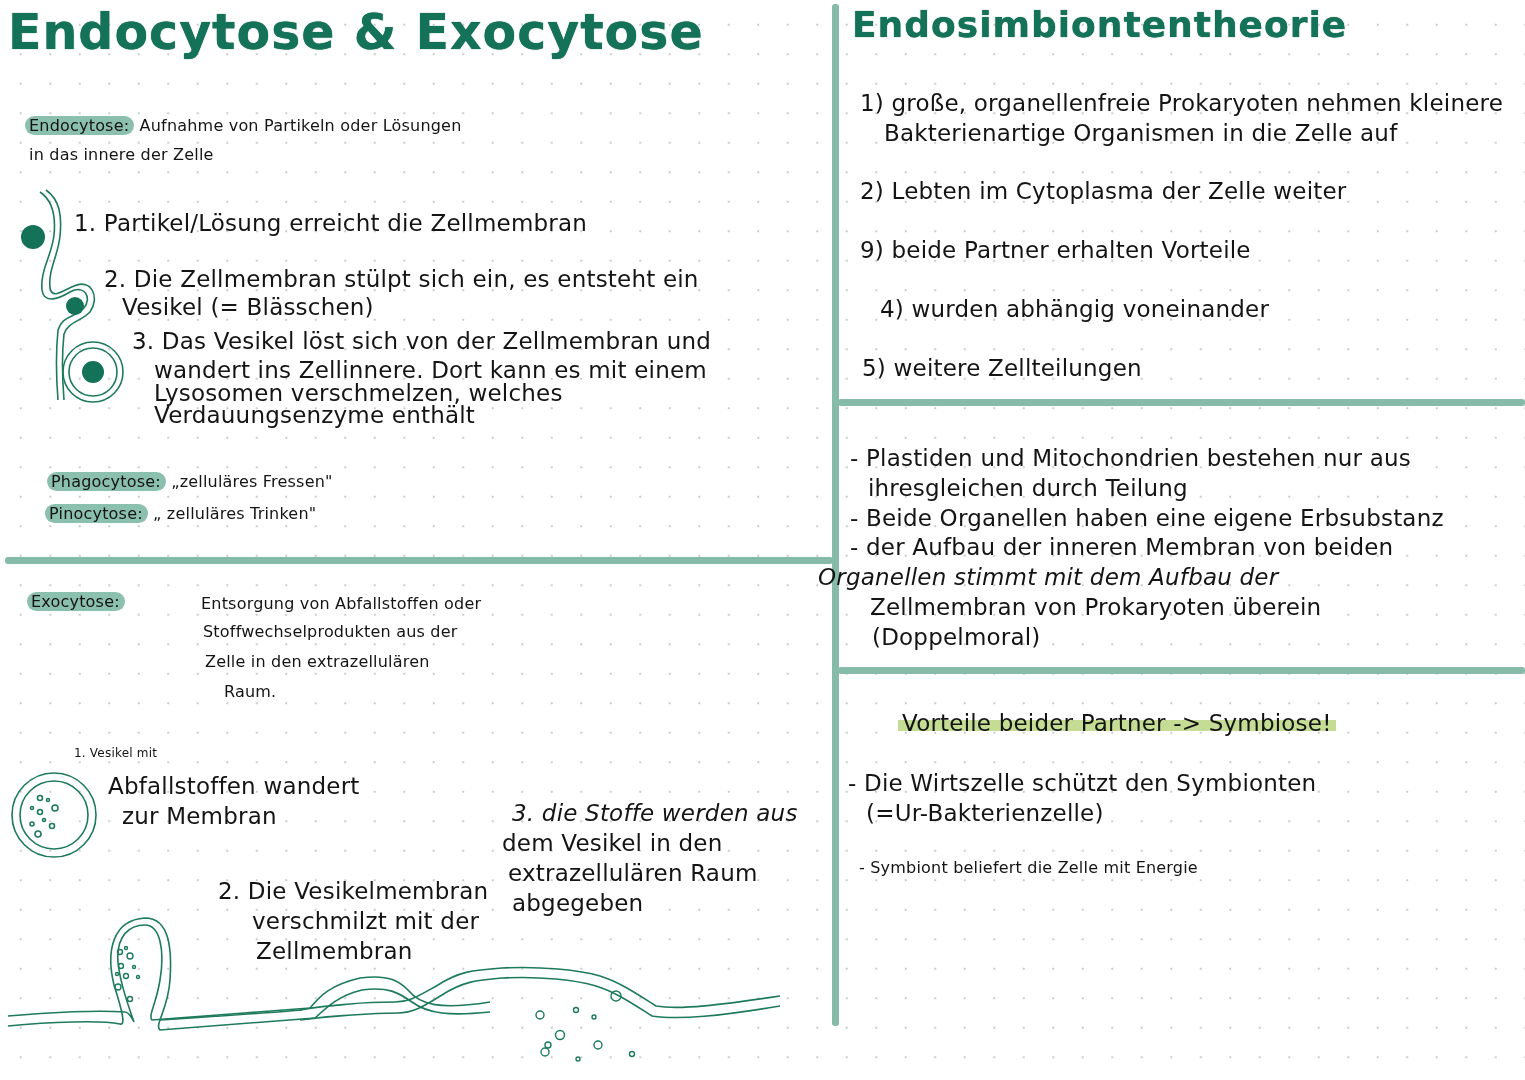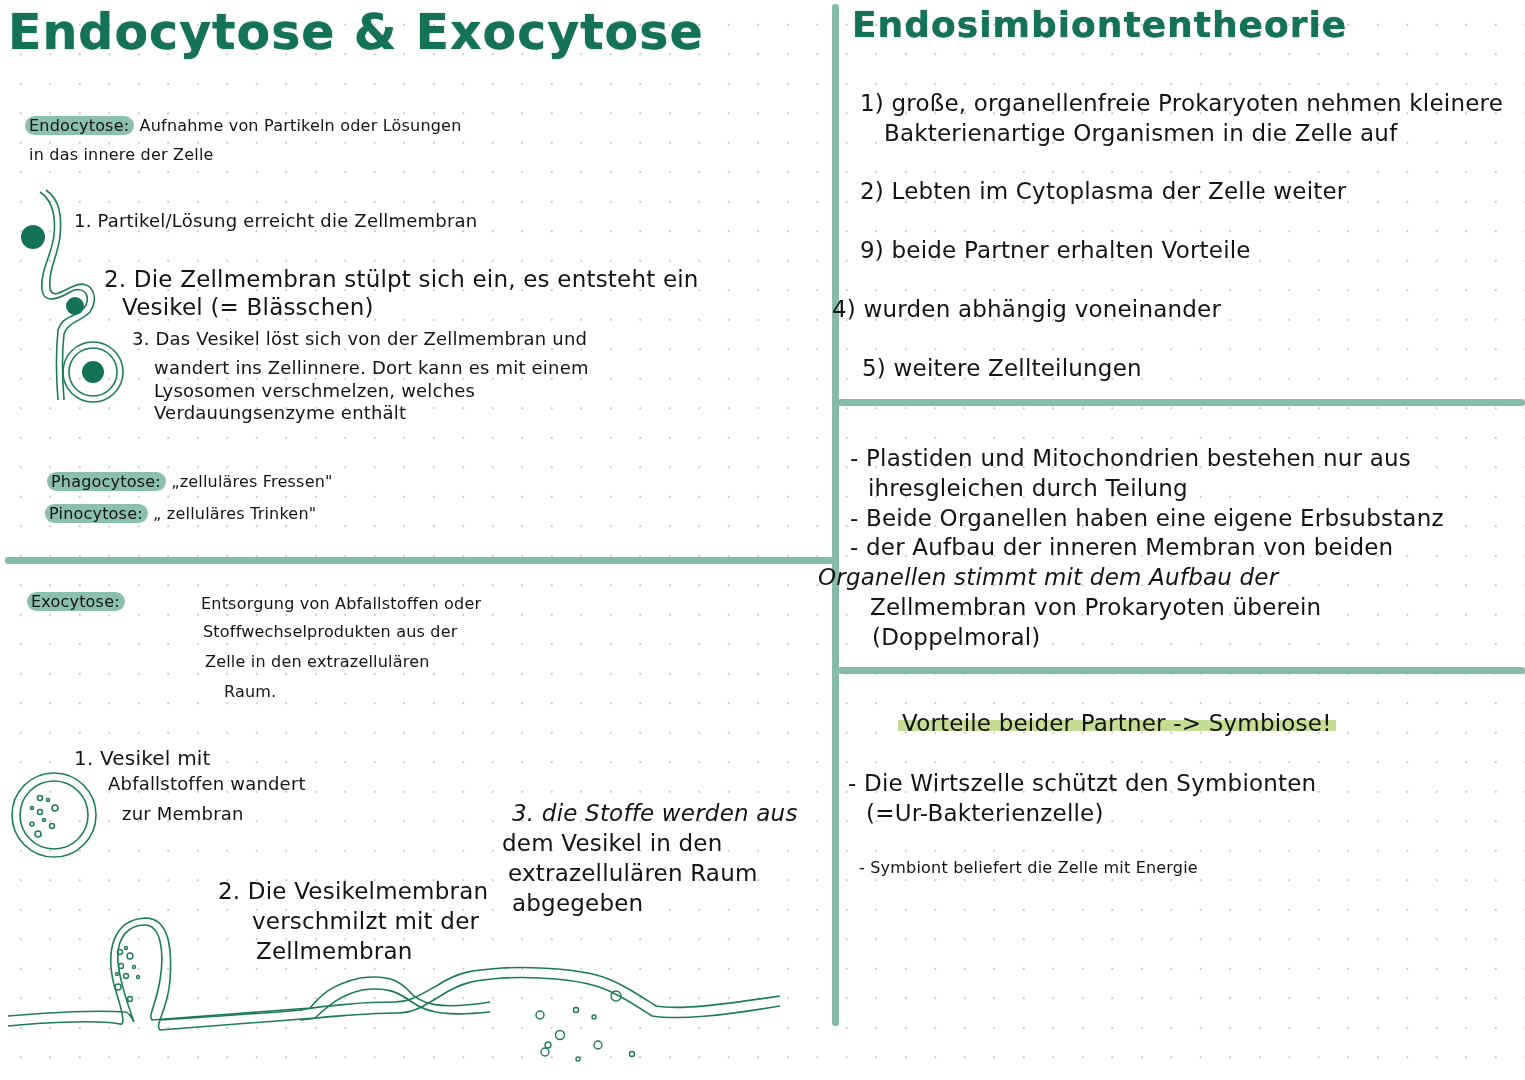--- a/index.html
+++ b/index.html
@@ -25,7 +25,7 @@
   svg{position:absolute;overflow:visible;}
   .f24{font-size:16px;margin-left:11px;}
   .f20{font-size:23px;}
-  .f18{font-size:18px;}
+  .f18{font-size:23px;}
   .f16{font-size:20px;}
 </style>
 </head>

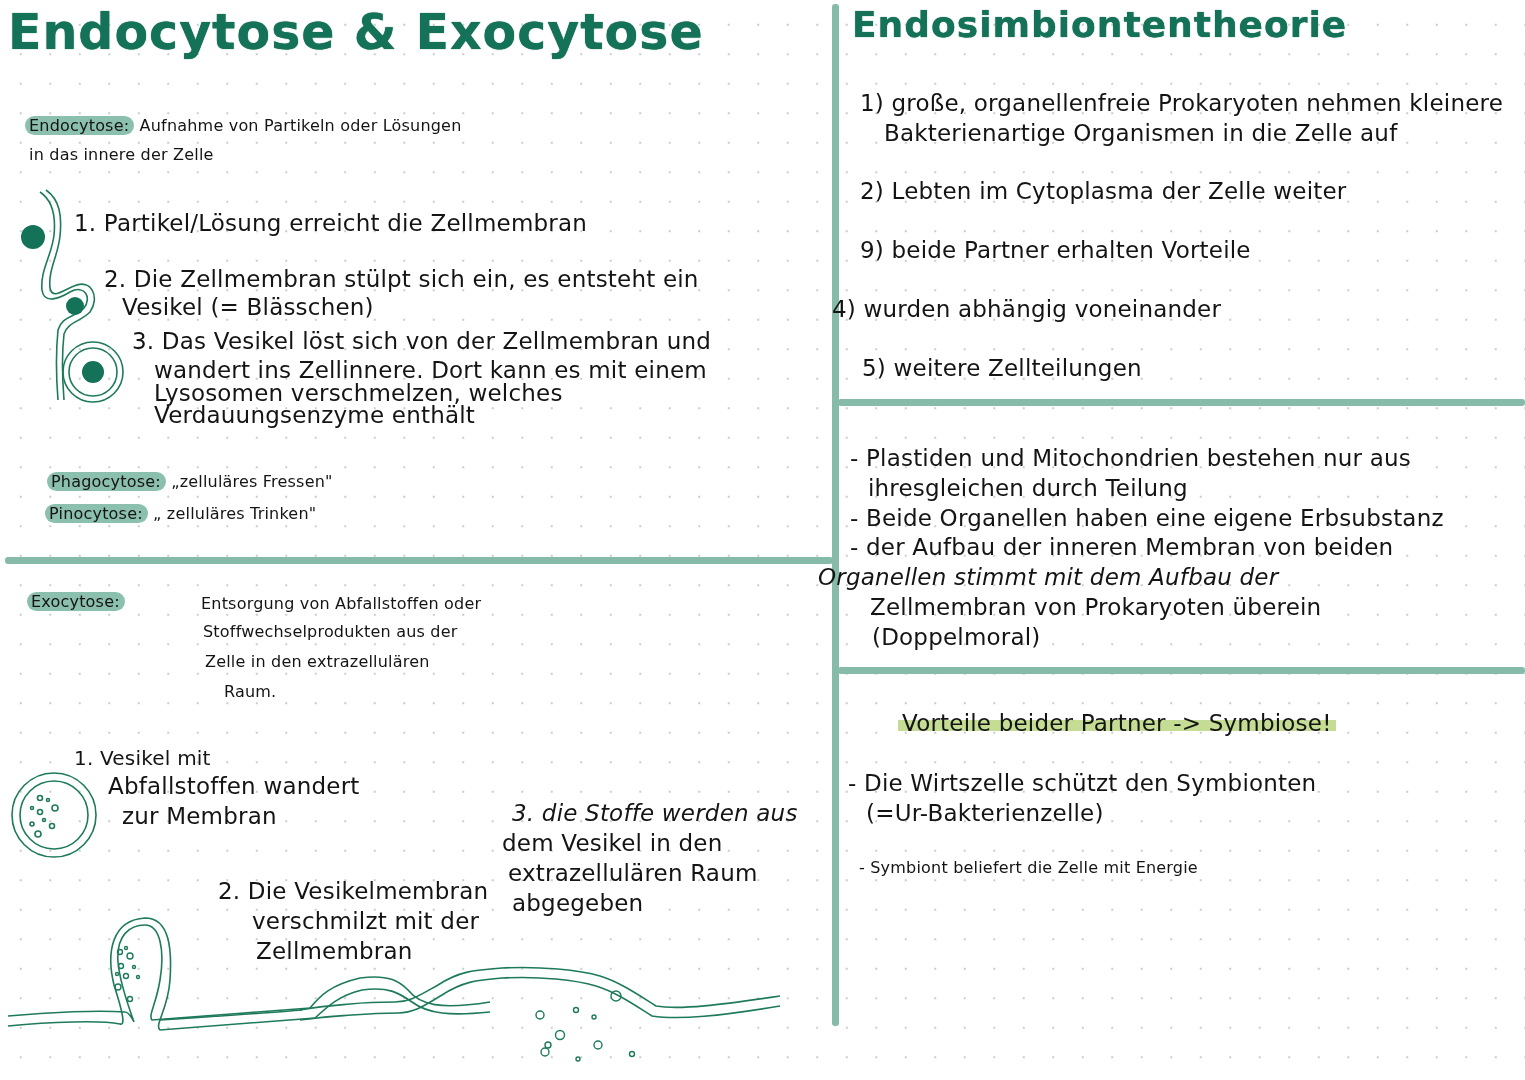--- a/index.html
+++ b/index.html
@@ -155,7 +155,7 @@
 <div class="txt hand f20" style="left:884px;top:120px;">Bakterienartige Organismen in die Zelle auf</div>
 <div class="txt hand f20" style="left:860px;top:178px;">2) Lebten im Cytoplasma der Zelle weiter</div>
 <div class="txt hand f20" style="left:860px;top:237px;">9) beide Partner erhalten Vorteile</div>
-<div class="txt hand f20" style="left:832px;top:296px;">4) wurden abhängig voneinander</div>
+<div class="txt hand f20" style="left:880px;top:296px;">4) wurden abhängig voneinander</div>
 <div class="txt hand f20" style="left:862px;top:355px;">5) weitere Zellteilungen</div>
 
 <div class="txt hand f20" style="left:850px;top:445px;">- Plastiden und Mitochondrien bestehen nur aus</div>

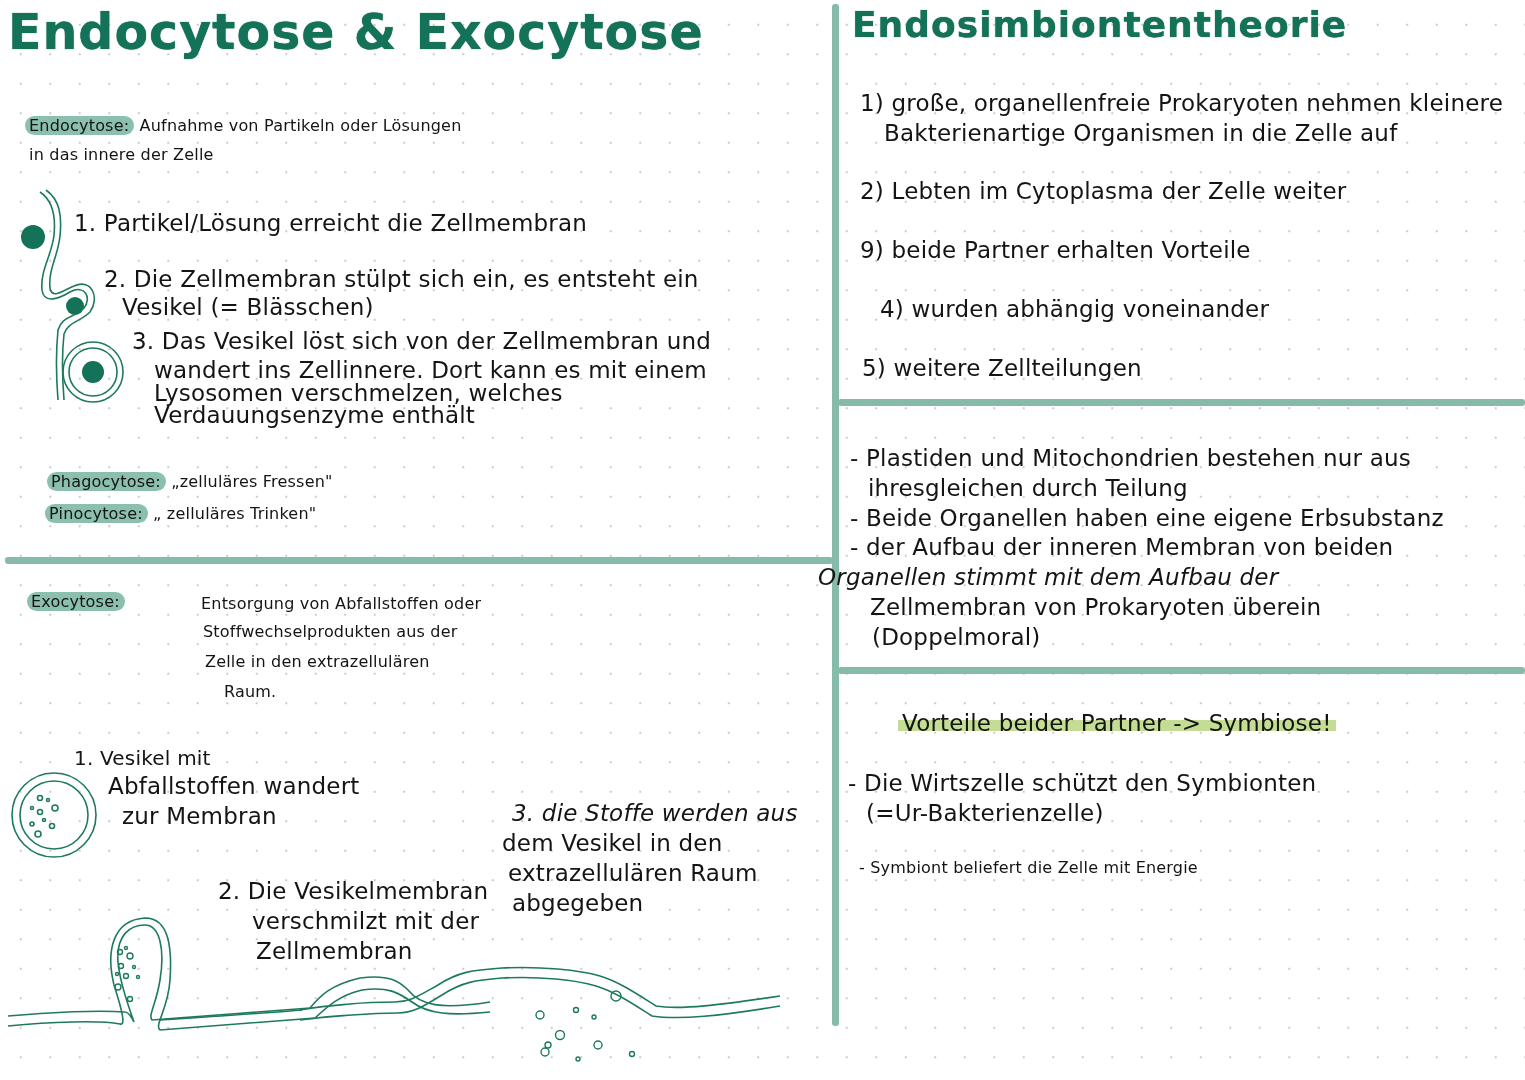--- a/index.html
+++ b/index.html
@@ -26,7 +26,7 @@
   .f24{font-size:16px;margin-left:11px;}
   .f20{font-size:23px;}
   .f18{font-size:23px;}
-  .f16{font-size:20px;}
+  .f16{font-size:12px;}
 </style>
 </head>
 <body>

